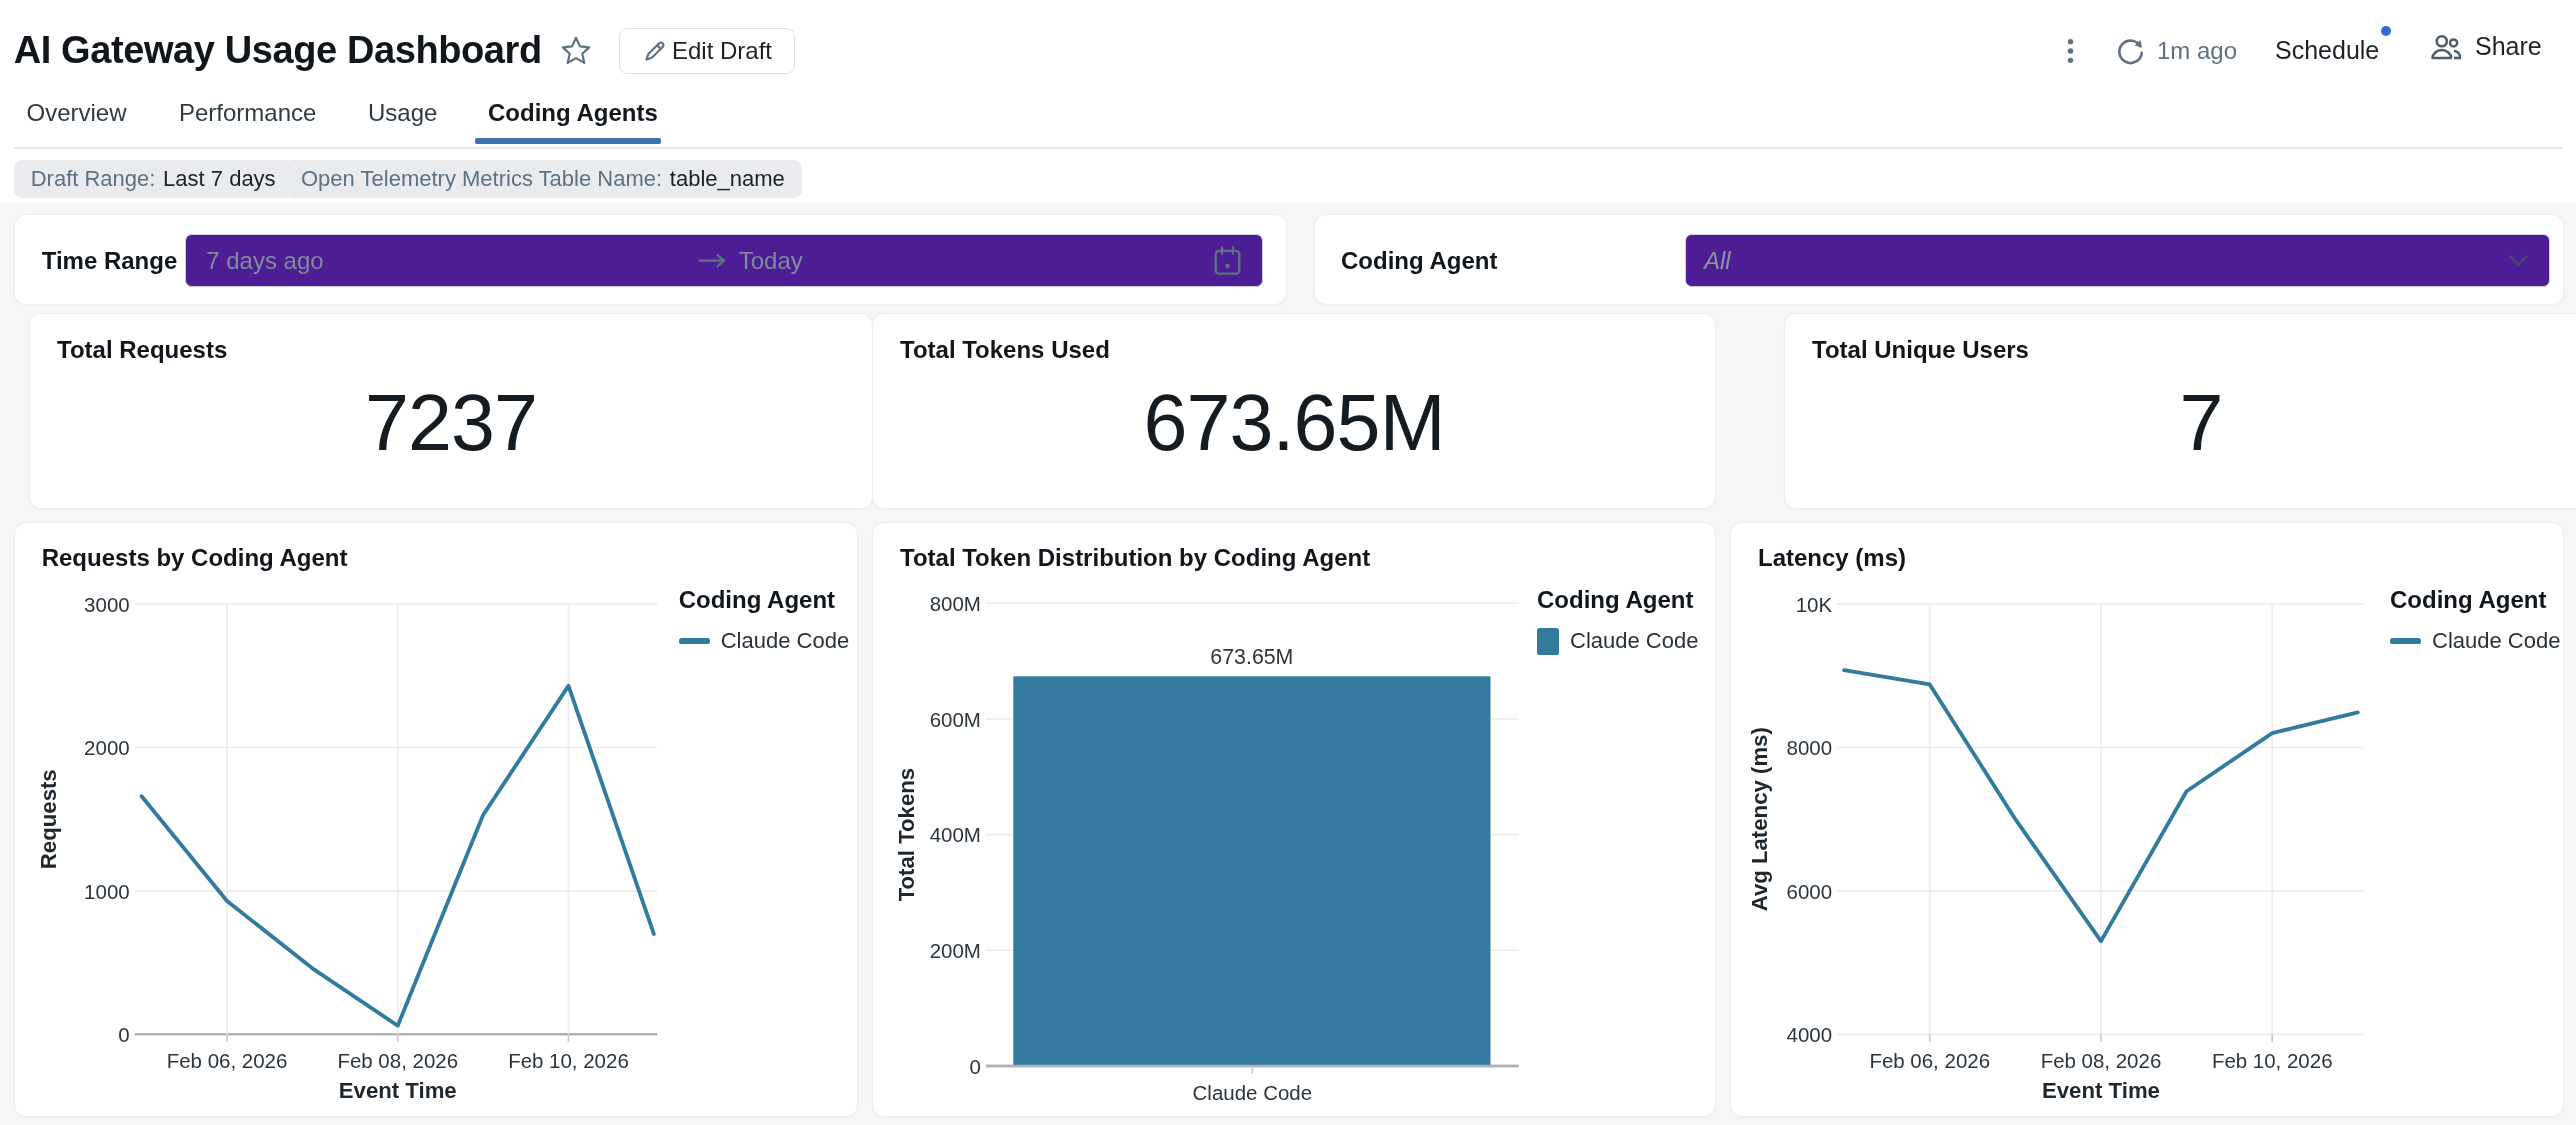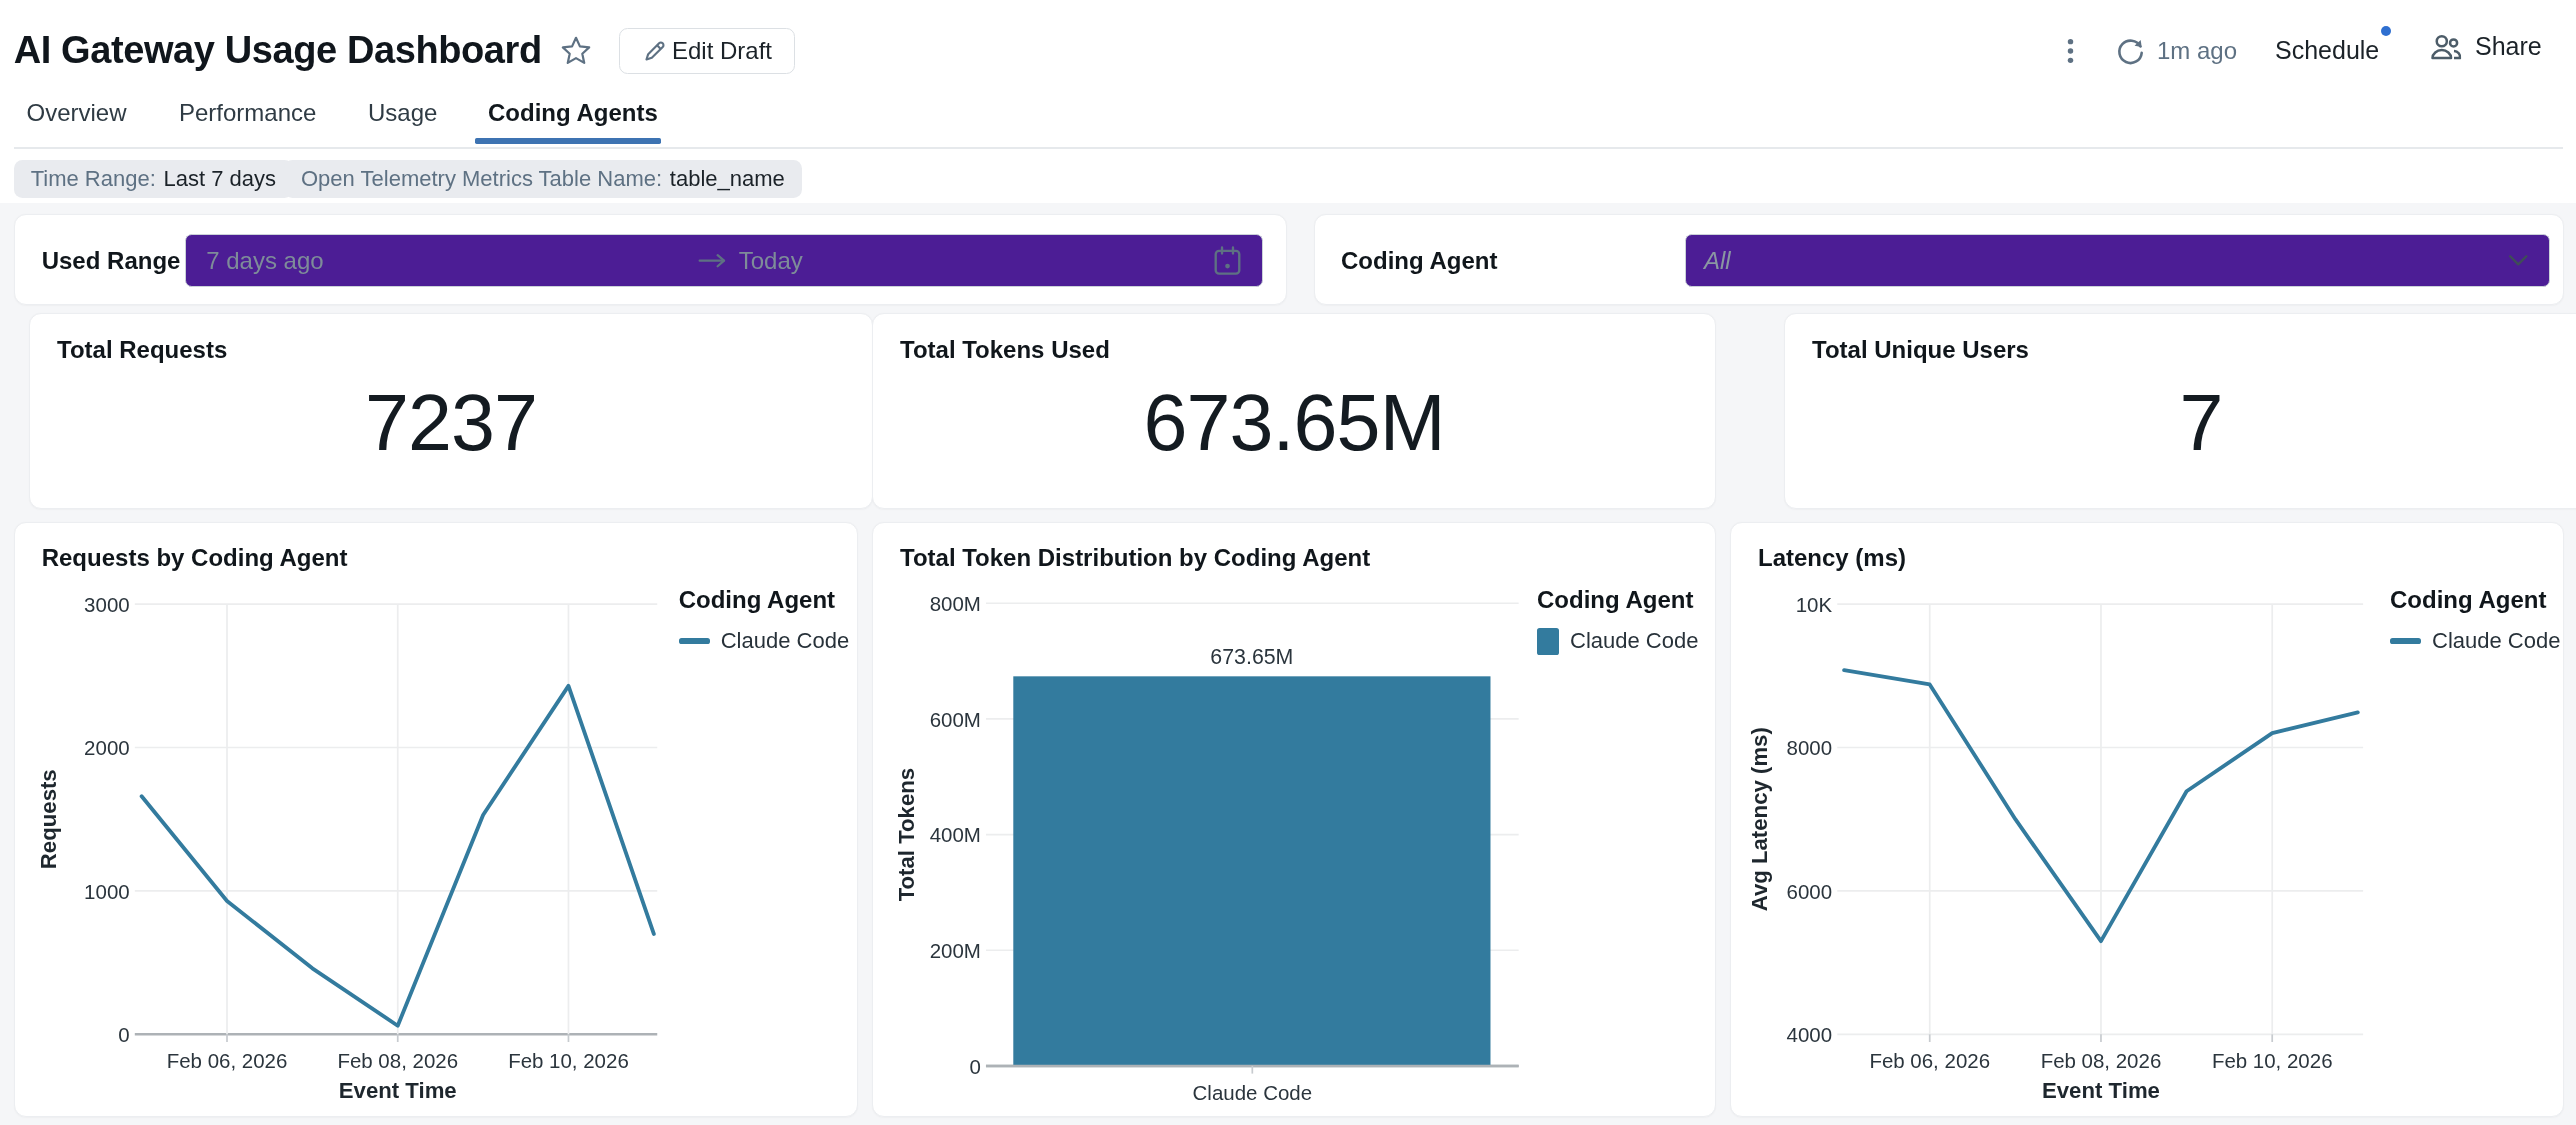--- a/index.html
+++ b/index.html
@@ -127,7 +127,7 @@
   <div id="tabs-divider" class="abs"></div>
 
   <div class="chip" style="left:13.7px;">
-    <span class="chip-label">Time Range:</span>
+    <span class="chip-label">Draft Range:</span>
     <span class="chip-value">Last 7 days</span>
   </div>
   <div class="chip" style="left:284px;">

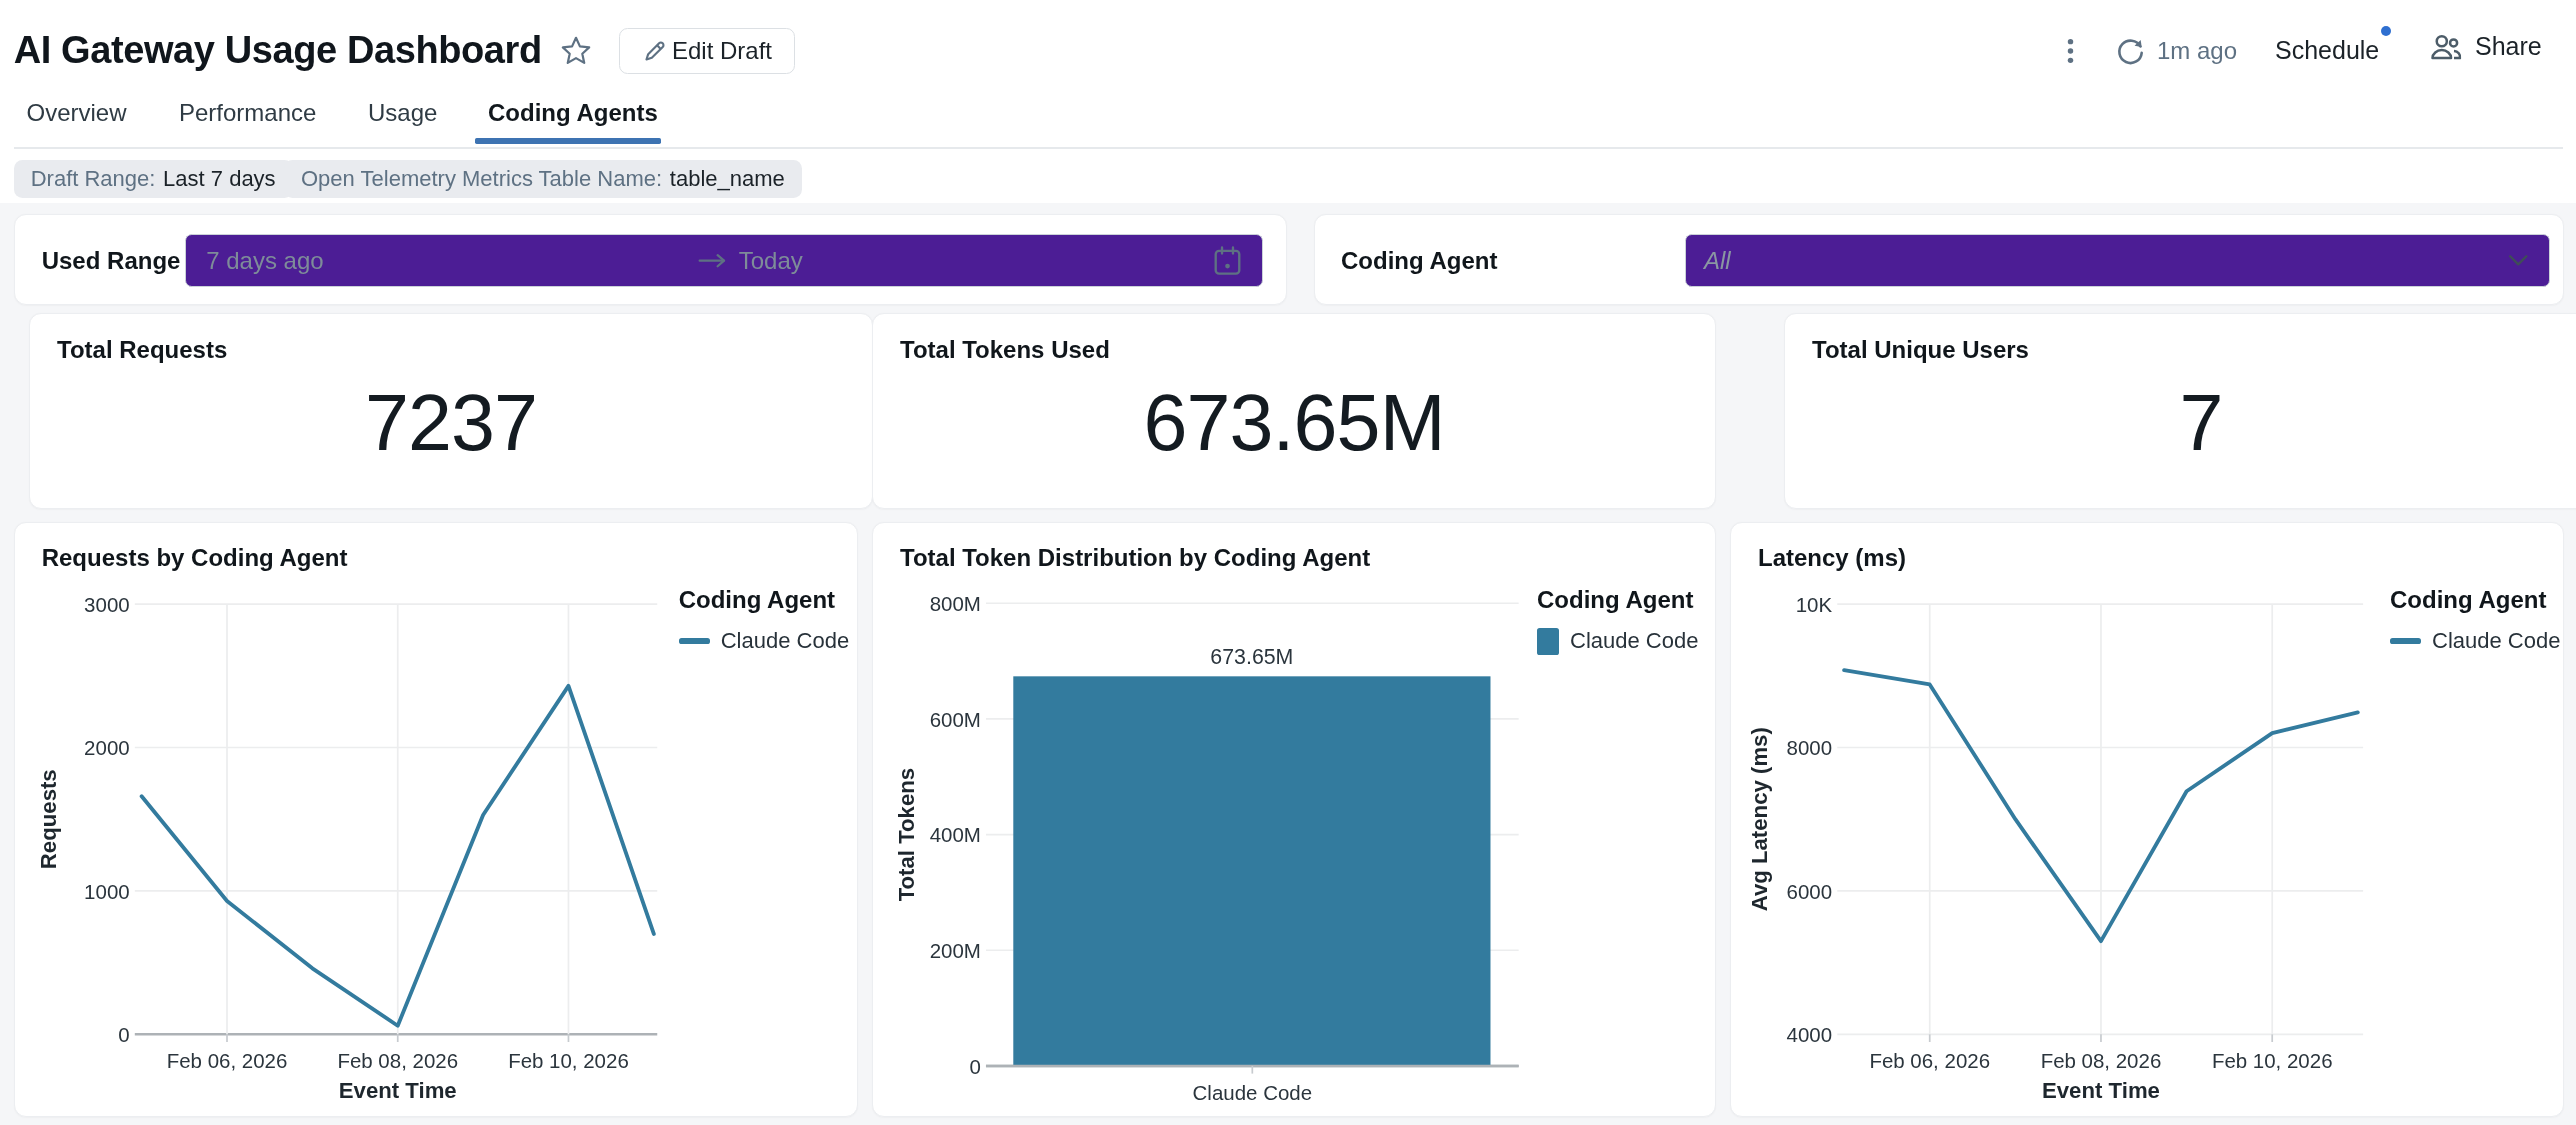--- a/index.html
+++ b/index.html
@@ -136,7 +136,7 @@
   </div>
 
   <div class="card" style="left:13.7px; top:214px; width:1273px; height:91px;">
-    <div class="filter-label" style="left:27px;">Used Range</div>
+    <div class="filter-label" style="left:27px;">Time Range</div>
     <div class="field-box" style="left:170px; width:1078px;" id="time-range-input">
       <span class="muted-val" style="margin-left:20.5px;">7 days ago</span>
       <span style="position:absolute; left:511px; display:flex;">

